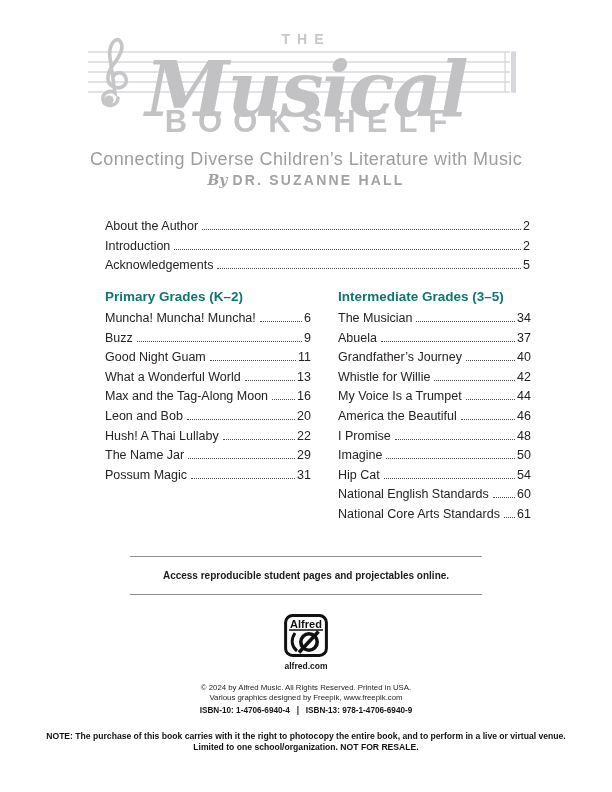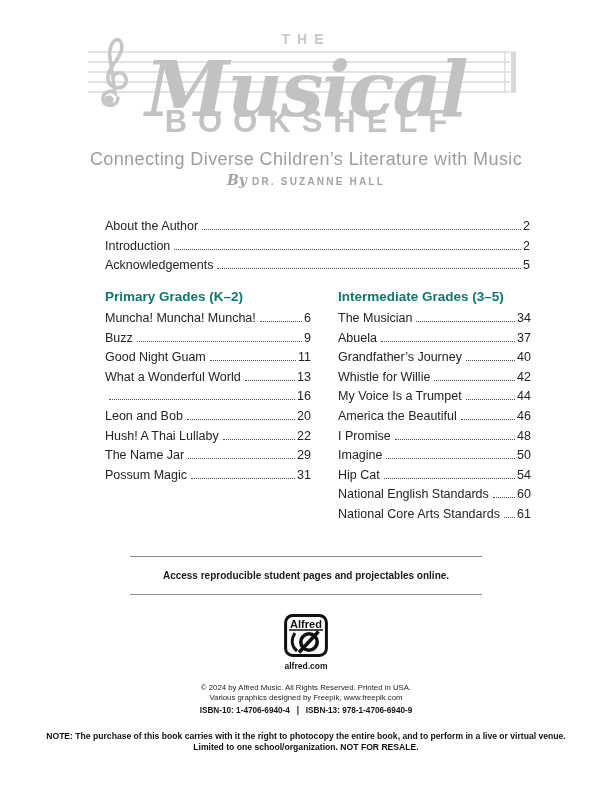--- a/index.html
+++ b/index.html
@@ -39,7 +39,7 @@
     font-size:14px;letter-spacing:0;margin-right:5px;
   }
   .hdr-byline .author{
-    font-weight:bold;font-size:10px;letter-spacing:2.2px;
+    font-weight:bold;font-size:14px;letter-spacing:2.2px;
   }
   
   .front-matter{position:absolute;left:105px;top:219px;width:425px;}

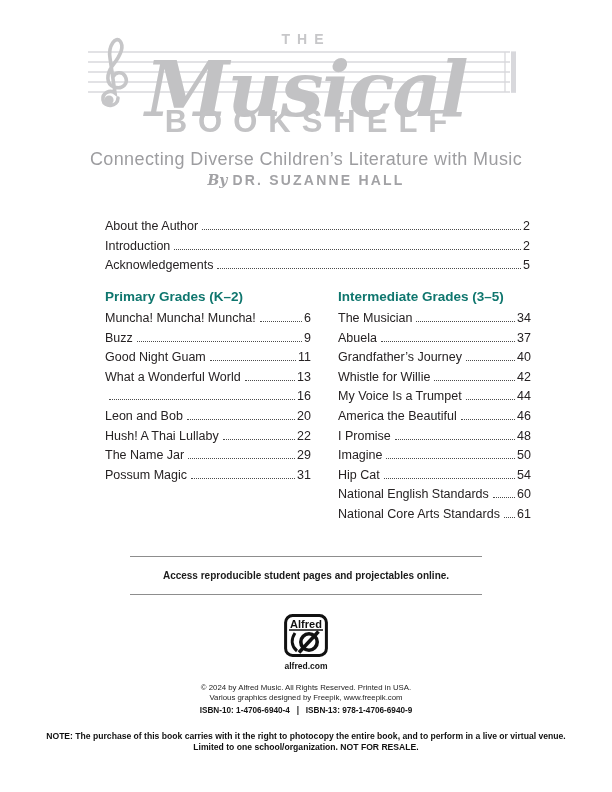--- a/index.html
+++ b/index.html
@@ -164,6 +164,7 @@
             <span class="toc-page">13</span>
           </div>
           <div class="toc-row">
+            <span class="toc-title">Max and the Tag-Along Moon</span>
             <span class="leader"></span>
             <span class="toc-page">16</span>
           </div>

